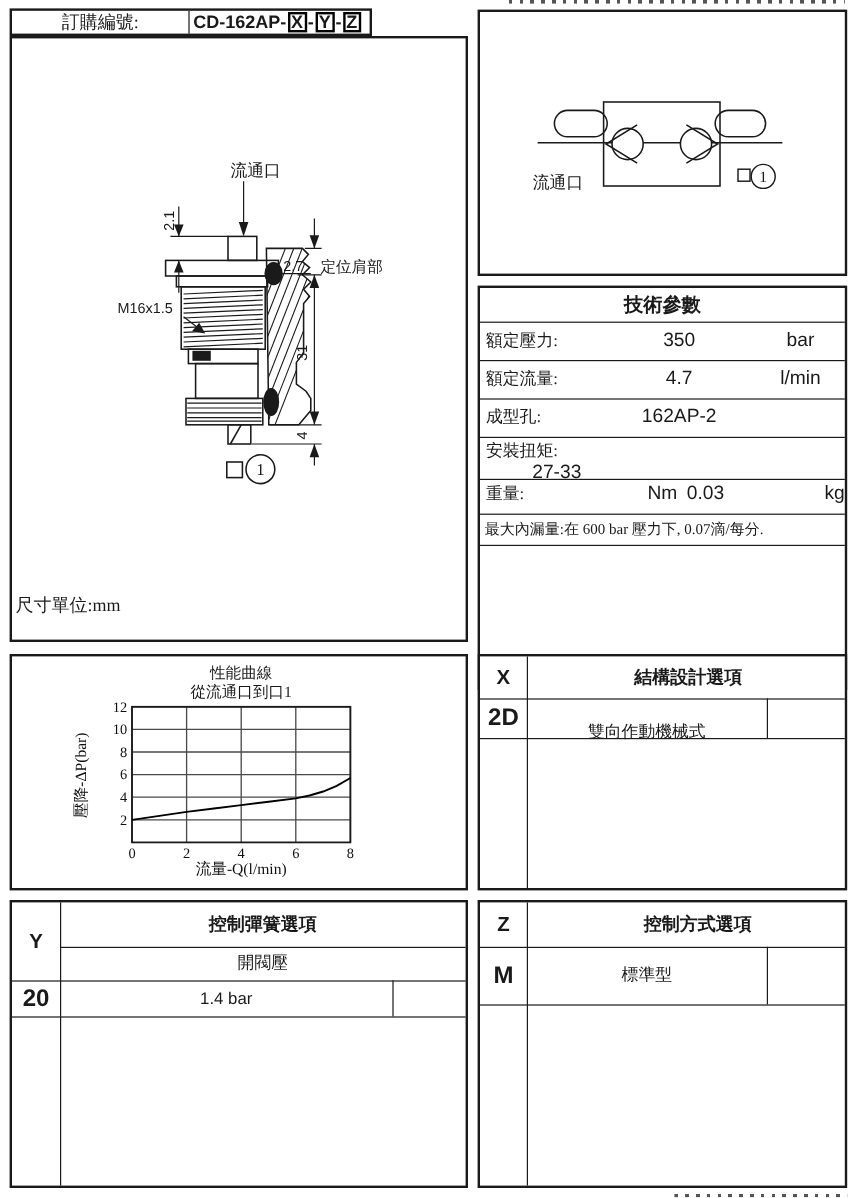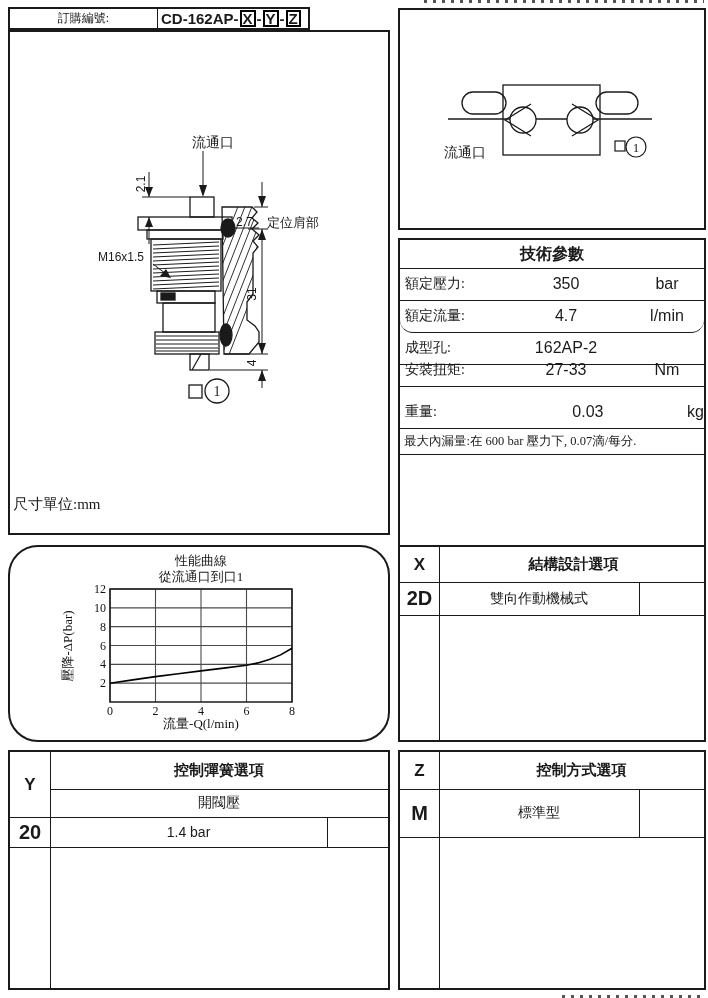--- a/index.html
+++ b/index.html
@@ -15,7 +15,7 @@
   .order-box{position:absolute;left:8px;top:7px;width:302px;height:23px;border:2px solid #1a1a1a;
              box-sizing:border-box;display:flex;}
   .order-label{width:147px;border-right:1.5px solid #1a1a1a;display:flex;align-items:center;
-               justify-content:center;font-size:12px;}
+               justify-content:center;font-size:15px;}
   .order-code{flex:1;display:flex;align-items:center;padding-left:3px;font-size:15px;
               font-family:"Liberation Sans","DejaVu Sans",sans-serif;font-weight:bold;white-space:nowrap;}
   .optbox{display:inline-block;border:2px solid #000;line-height:13px;padding:0 1px;margin:0 1px;}

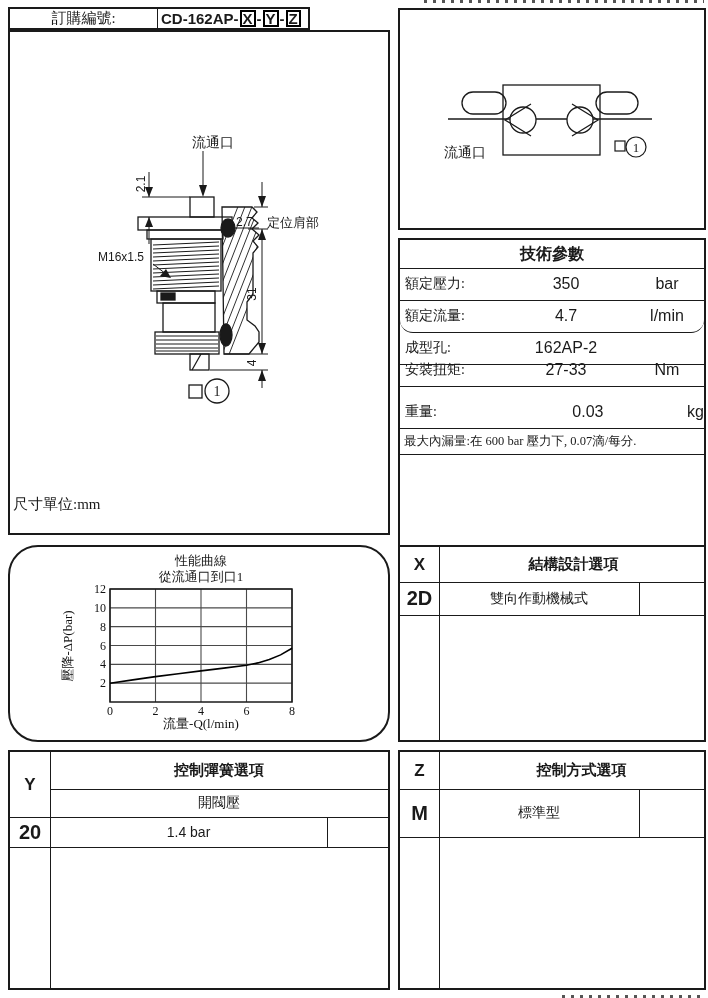--- a/index.html
+++ b/index.html
@@ -199,7 +199,7 @@
       <div class="t-value">350</div>
       <div class="t-unit">bar</div>
     </div>
-    <div class="t-row" style="top:60px;border-radius:13px;">
+    <div class="t-row" style="top:60px;">
       <div class="t-label">額定流量:</div>
       <div class="t-value">4.7</div>
       <div class="t-unit">l/min</div>

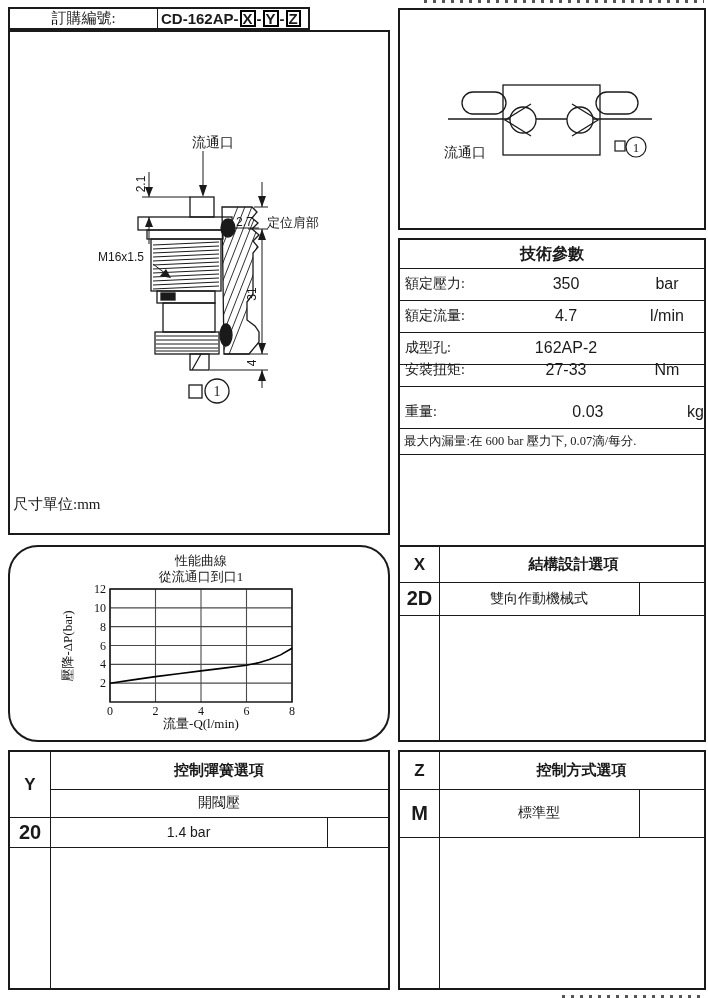--- a/index.html
+++ b/index.html
@@ -209,7 +209,7 @@
       <div class="t-value">162AP-2</div>
       <div class="t-unit"></div>
     </div>
-    <div class="t-row" style="top:114px;">
+    <div class="t-row" style="top:127px;flex-direction:column;">
       <div class="t-label">安裝扭矩:</div>
       <div class="t-value">27-33</div>
       <div class="t-unit">Nm</div>

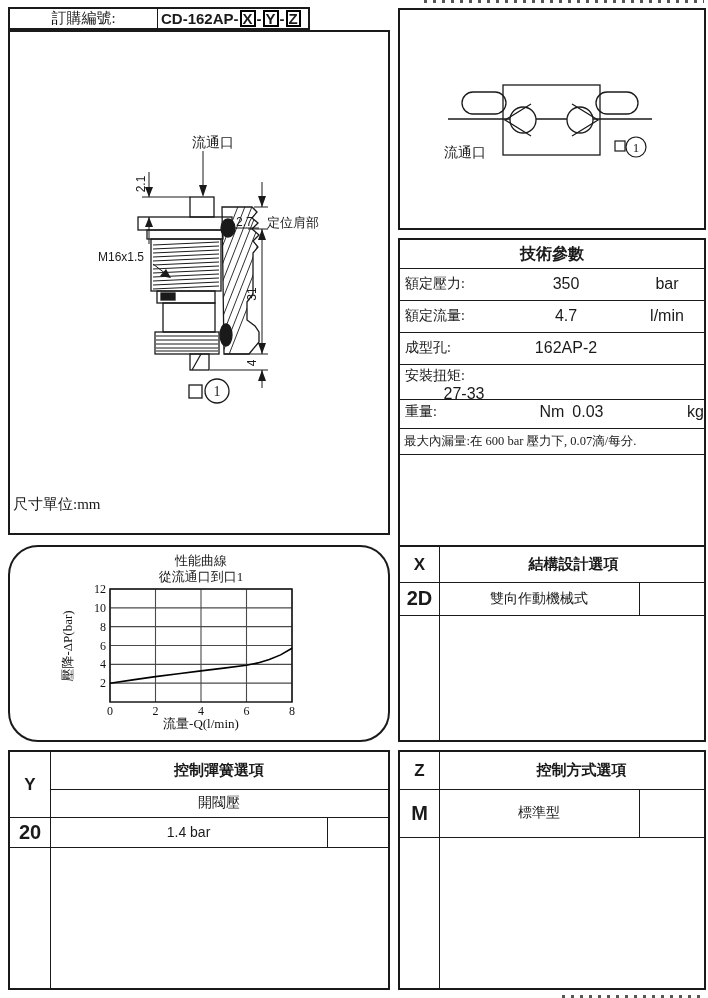--- a/index.html
+++ b/index.html
@@ -222,7 +222,7 @@
     <div class="t-note">最大內漏量:在 600 bar 壓力下, 0.07滴/每分.</div>
   </div>
 
-  <div class="panel" style="left:8px;top:545px;width:382px;height:197px;border-radius:30px;">
+  <div class="panel" style="left:8px;top:545px;width:382px;height:197px;">
     <div class="chart-title" style="top:6px;">性能曲線</div>
     <div class="chart-title" style="top:22px;">從流通口到口1</div>
     <svg id="chart-svg" width="378" height="193" viewBox="0 0 378 193">

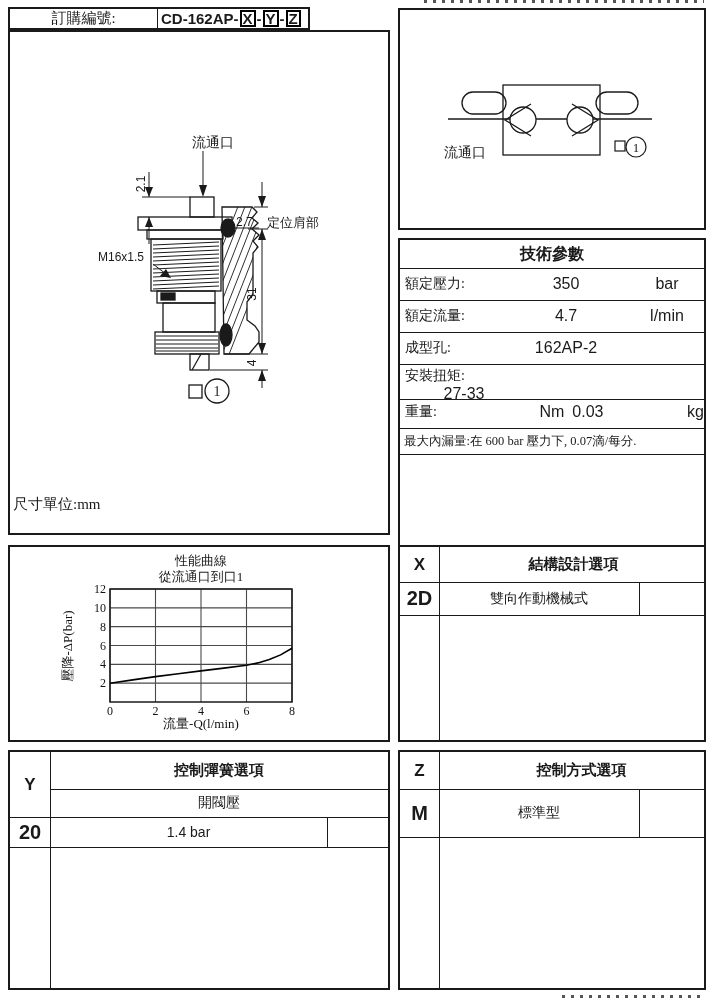--- a/index.html
+++ b/index.html
@@ -263,7 +263,7 @@
     <div class="abs flexc opt-code sans" style="left:0;top:0;width:39px;height:35px;">X</div>
     <div class="abs flexc opt-title" style="left:39px;top:0;width:269px;height:35px;">結構設計選項</div>
     <div class="abs flexc opt-rowcode" style="left:0;top:35px;width:39px;height:33px;">2D</div>
-    <div class="abs flexc opt-desc" style="left:39px;top:35px;width:200px;height:33px;">雙向作動機械式</div>
+    <div class="abs flexc opt-desc" style="left:39px;top:46px;width:200px;height:33px;">雙向作動機械式</div>
   </div>
 
   <div class="panel" style="left:8px;top:750px;width:382px;height:240px;">

